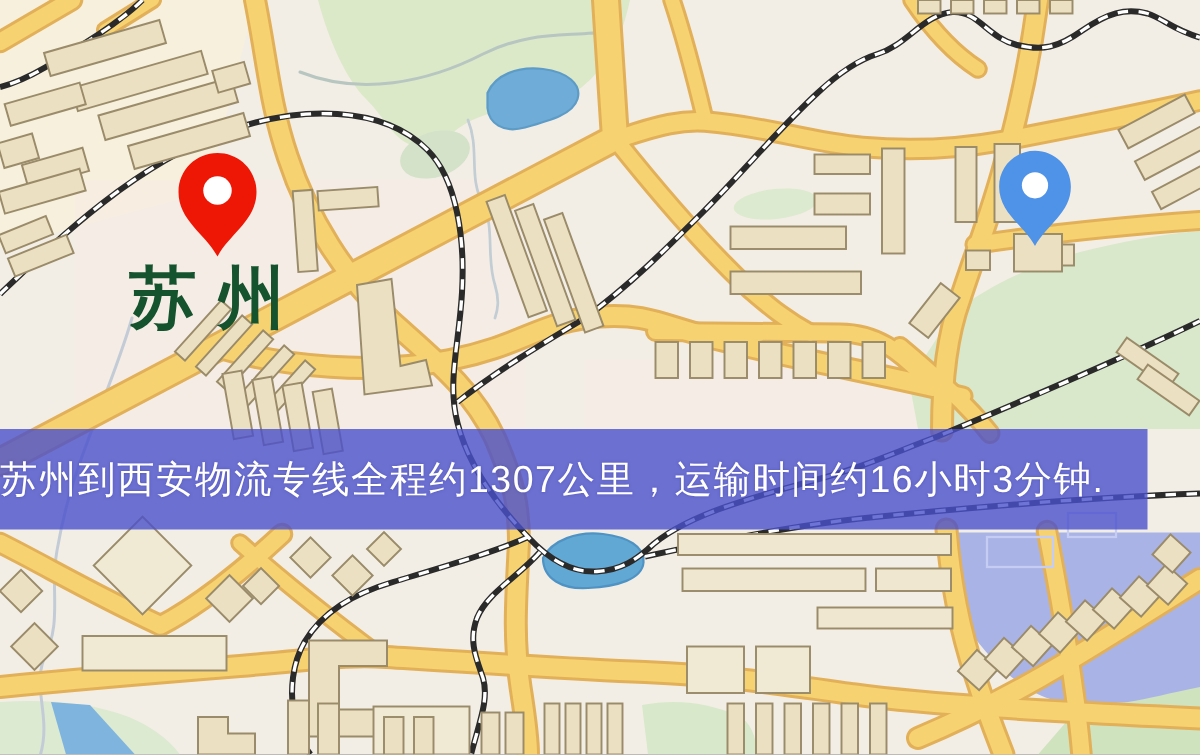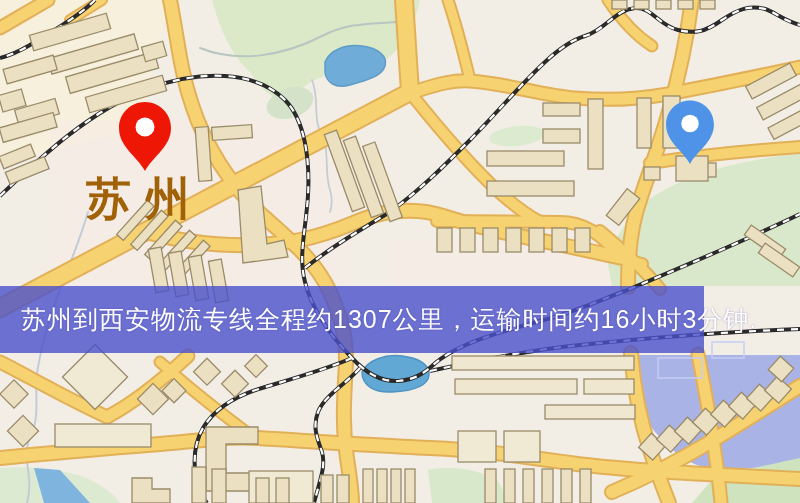--- a/index.html
+++ b/index.html
@@ -19,7 +19,7 @@
     position:absolute;font-size:45px;font-weight:600;letter-spacing:14px;
     white-space:nowrap;line-height:1;
   }
-  #origin-label{left:86px;top:176px;color:#a16207;text-align:right;}
+  #origin-label{left:86px;top:176px;color:#14532d;text-align:right;}
   #destination-label{left:646px;top:181px;color:#2531cc;letter-spacing:17px;}
 </style>
 </head>

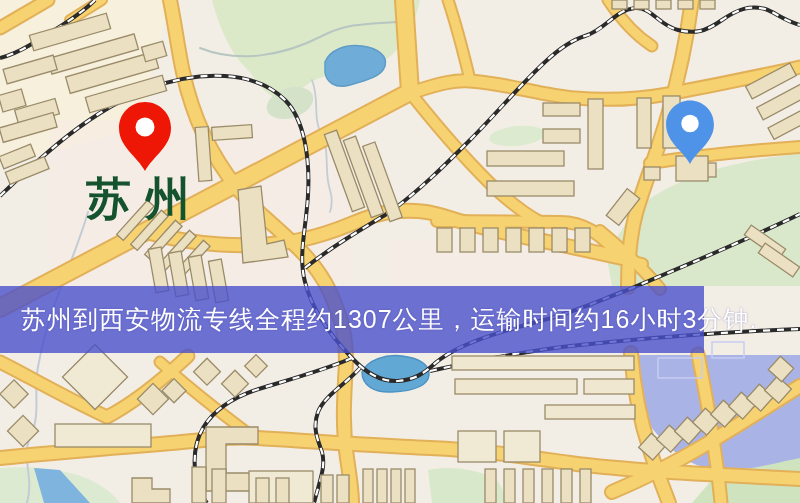--- a/index.html
+++ b/index.html
@@ -7,10 +7,10 @@
          font-family:"Liberation Sans", sans-serif;background:#f3eee5;}
   #map-svg{position:absolute;left:0;top:0;}
   #route-banner{
-    position:absolute;left:0;top:286px;width:704px;height:67px;
+    position:absolute;left:0;top:286px;width:765px;height:67px;
     background:rgba(74,80,204,0.80);
     display:flex;align-items:center;
-    box-sizing:border-box;padding-left:21px;
+    box-sizing:border-box;
     color:#ffffff;font-size:25px;letter-spacing:1px;font-weight:500;
     white-space:nowrap;
     text-shadow:0 0 2px rgba(60,60,160,0.5);

